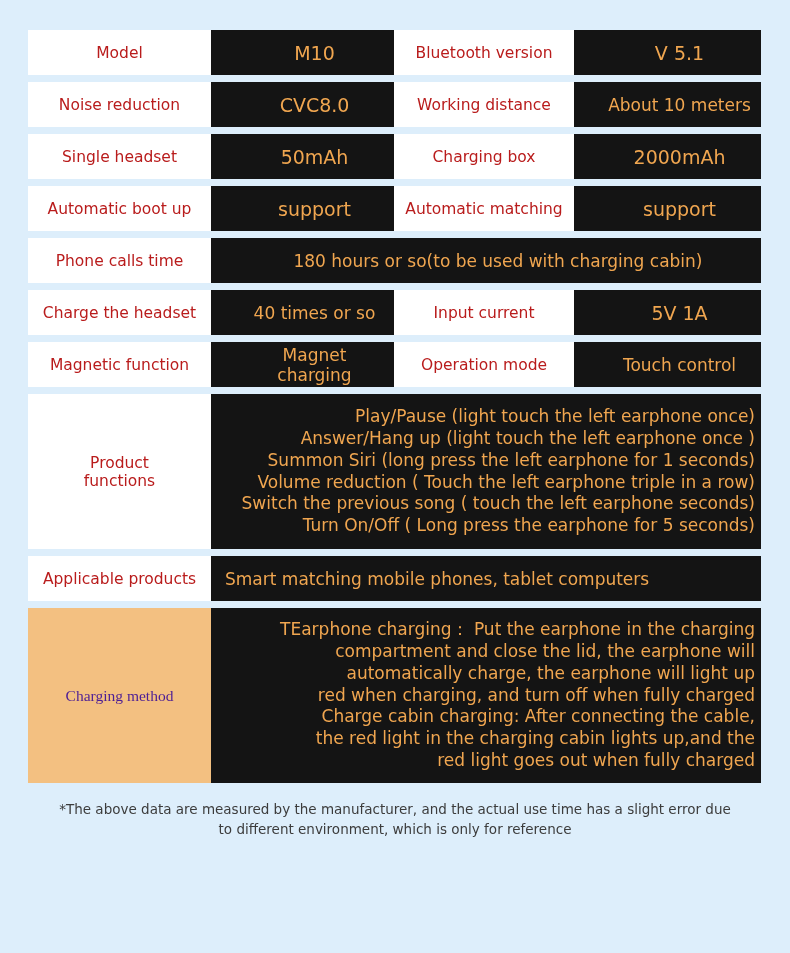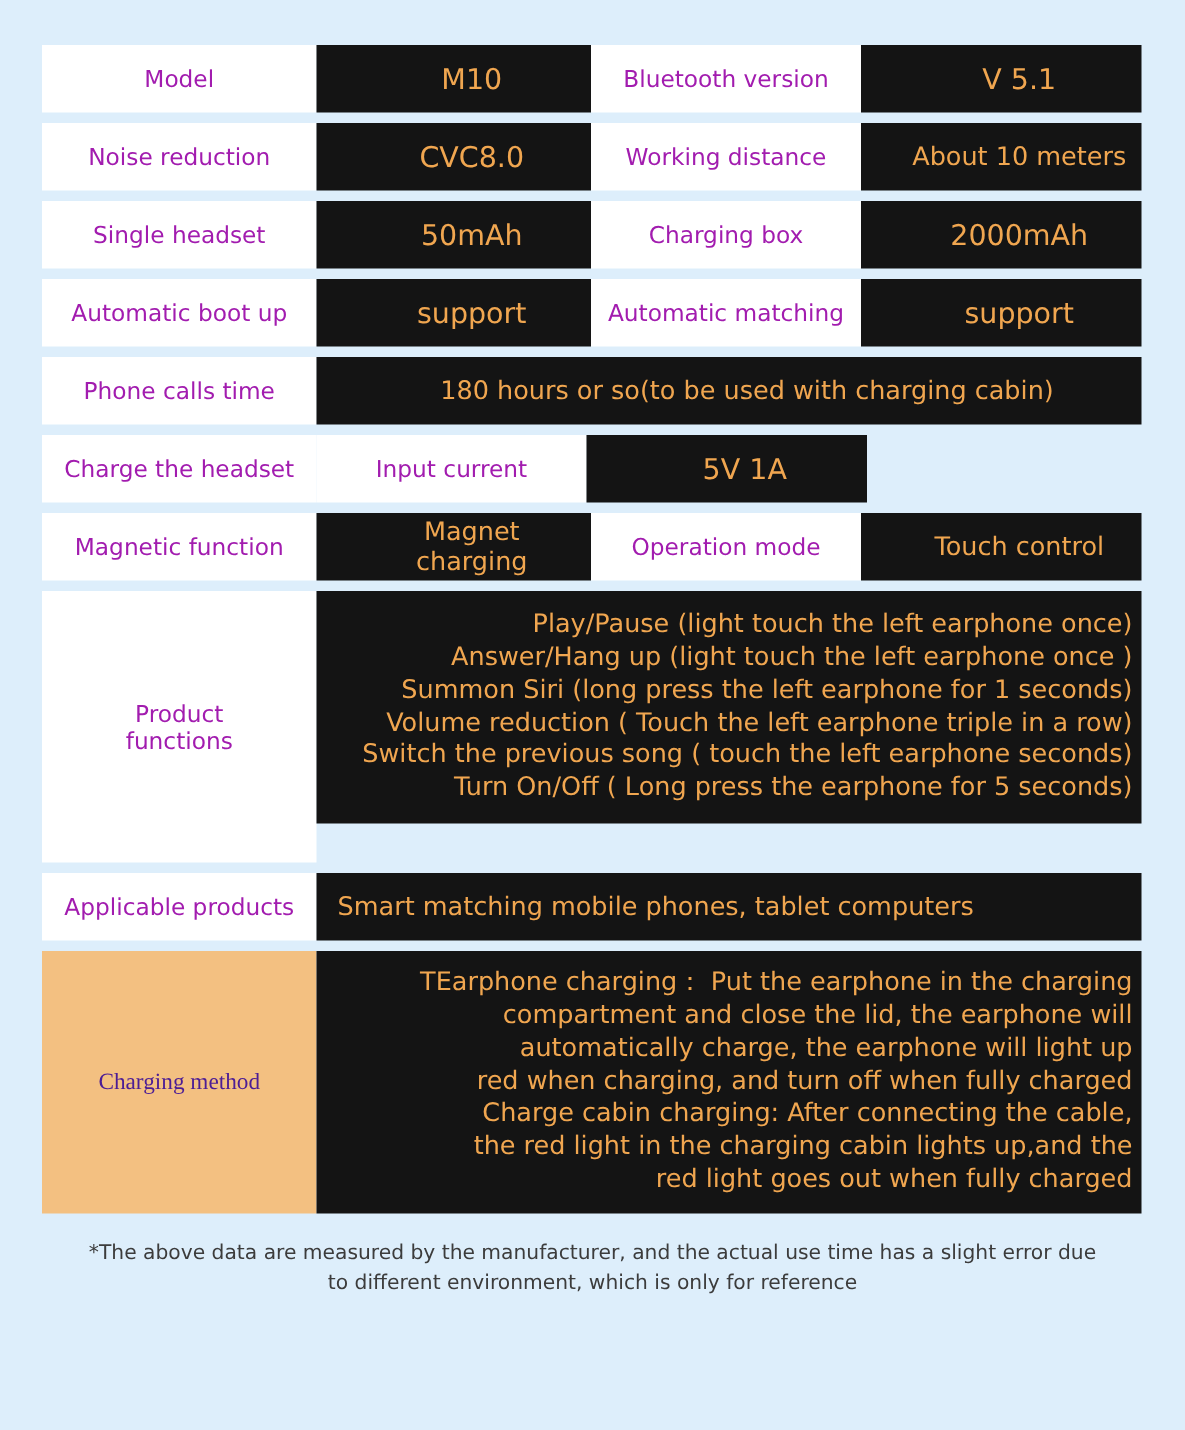--- a/index.html
+++ b/index.html
@@ -36,7 +36,7 @@
   }
   .label {
     background: #ffffff;
-    color: #a21caf;
+    color: #b91c1c;
     font-size: 15.5px;
   }
   .value {

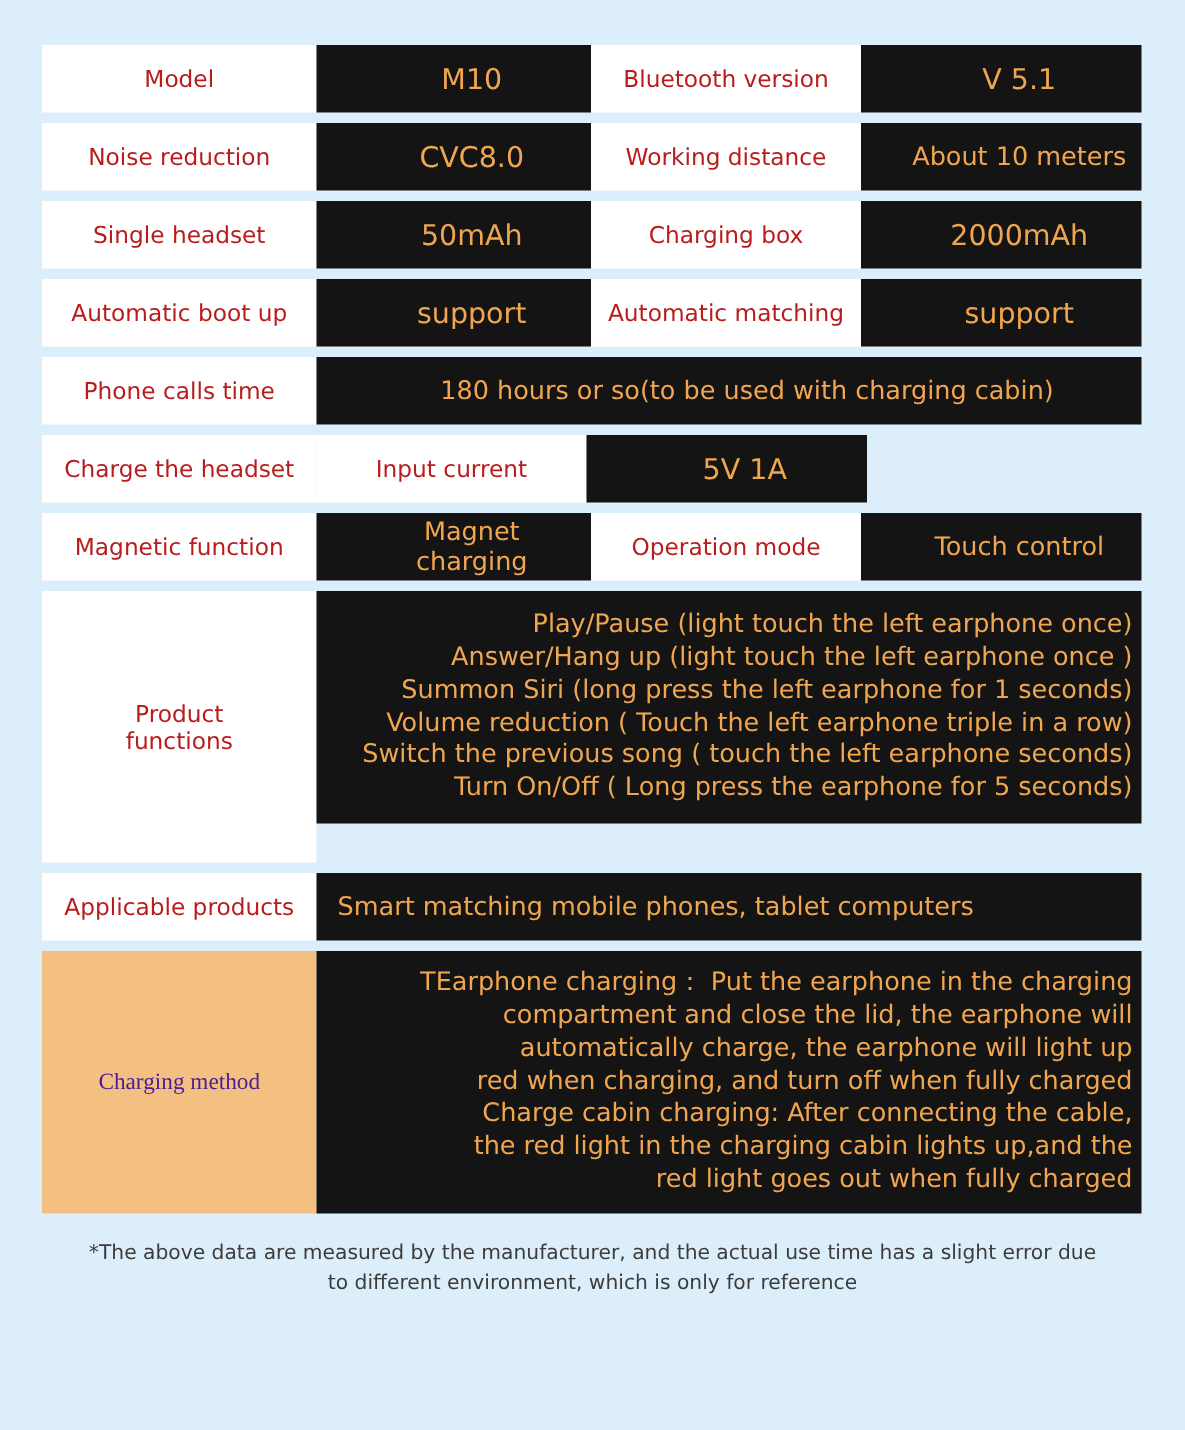--- a/index.html
+++ b/index.html
@@ -131,6 +131,7 @@
 
   <div class="row">
     <div class="cell label c-lab1 h-sm">Charge the headset</div>
+    <div class="cell value small c-val1 h-sm">40 times or so</div>
     <div class="cell label c-lab2 h-sm">Input current</div>
     <div class="cell value c-val2 h-sm">5V 1A</div>
   </div>

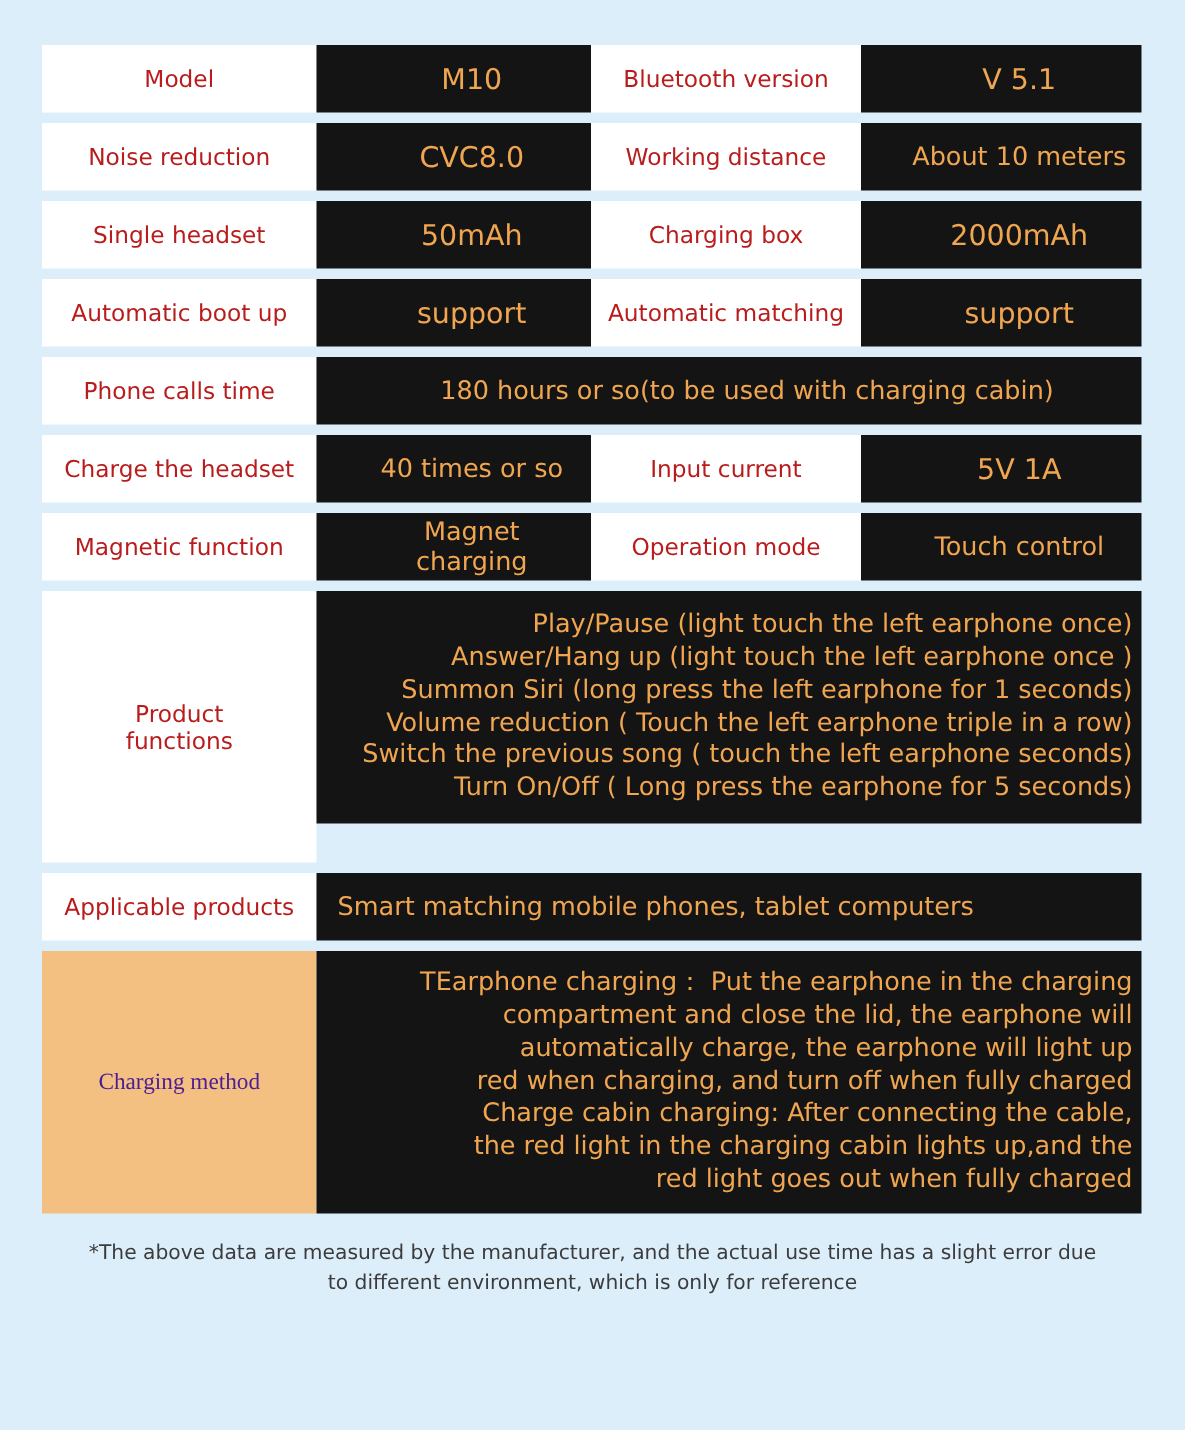--- a/index.html
+++ b/index.html
@@ -144,7 +144,7 @@
   </div>
 
   <div class="row">
-    <div class="cell label c-lab1" style="height:181px; flex-direction:column;">
+    <div class="cell label c-lab1" style="height:155px; flex-direction:column;">
       <span>Product</span>
       <span>functions</span>
     </div>

